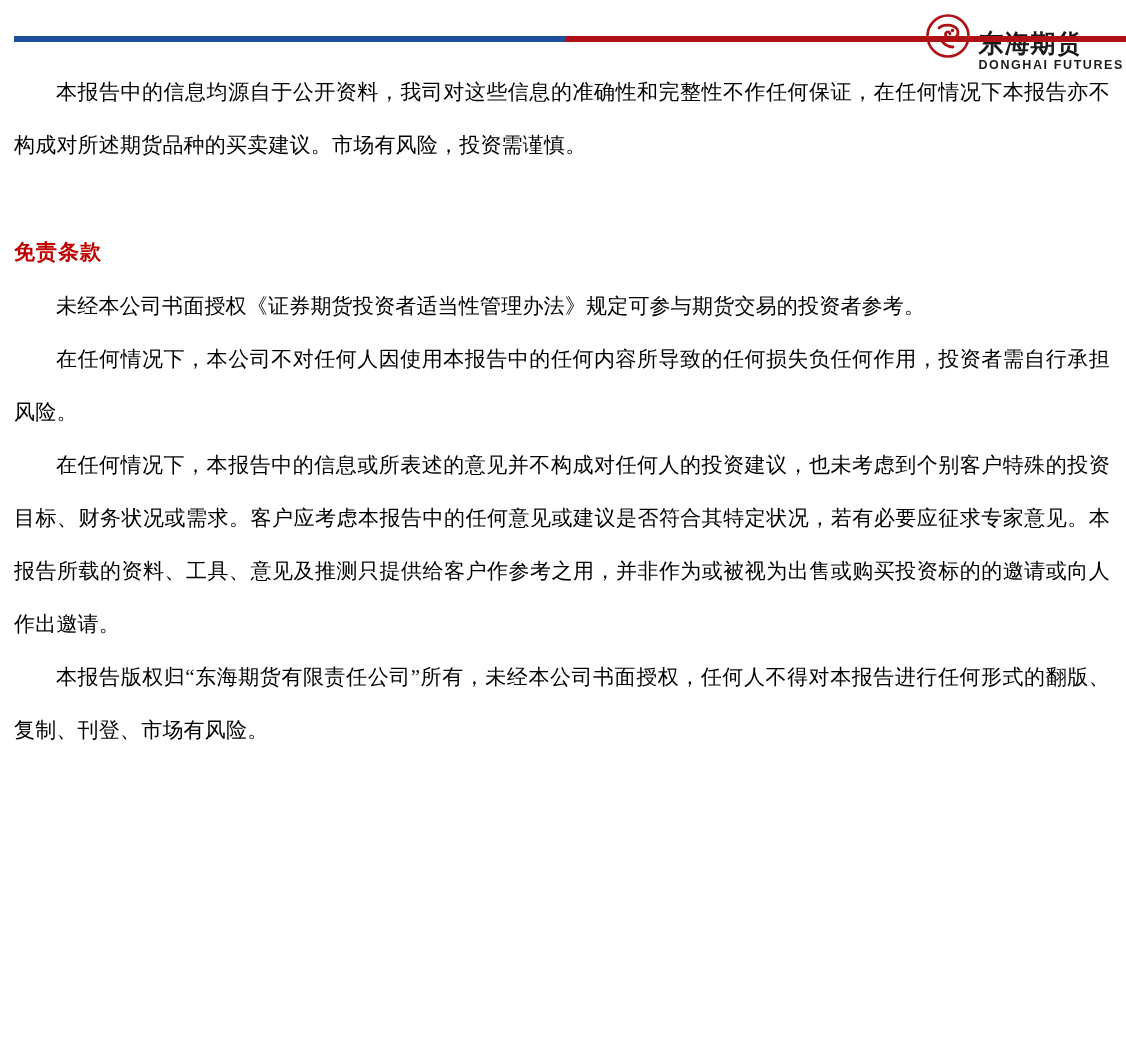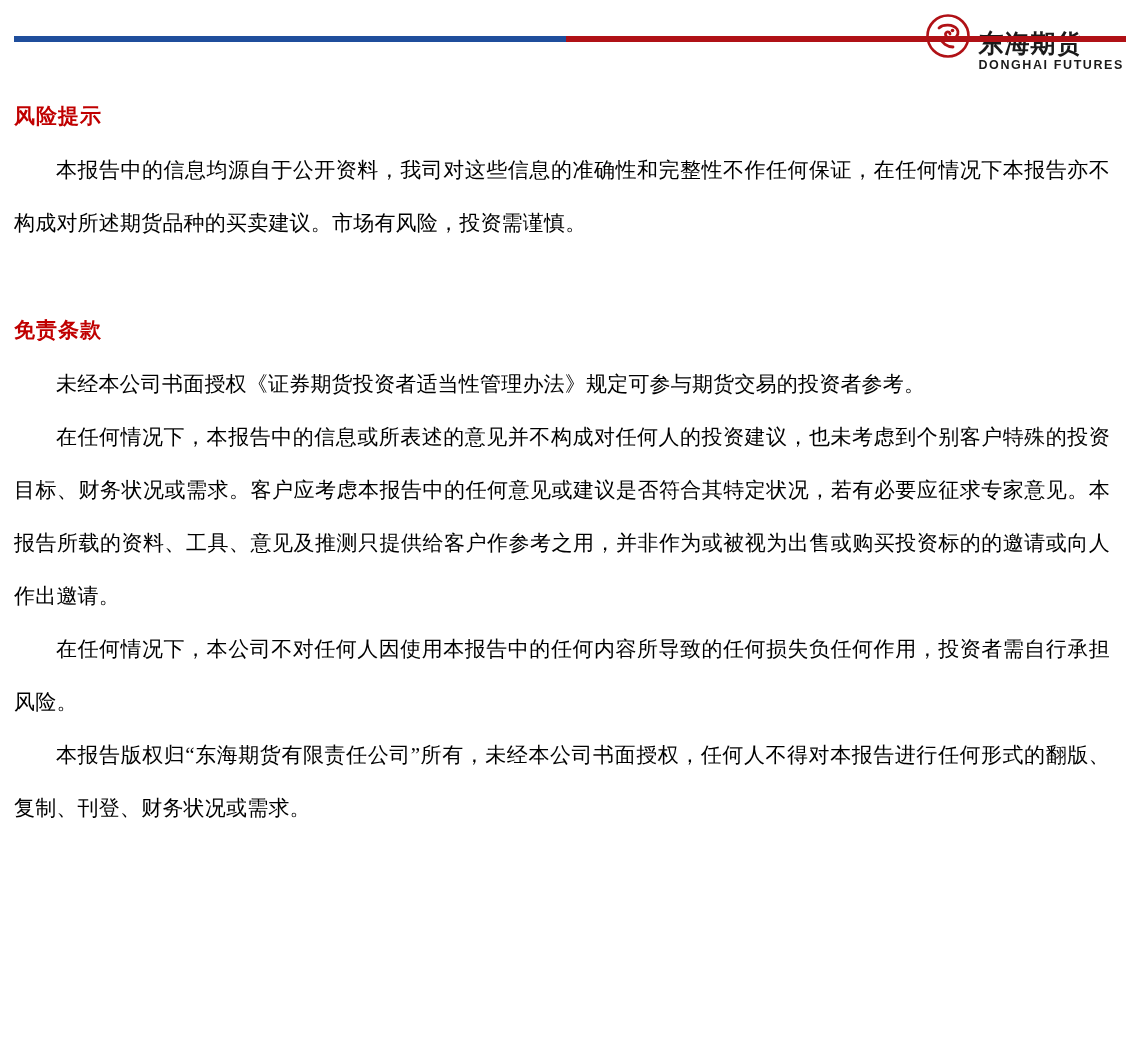--- a/index.html
+++ b/index.html
@@ -133,7 +133,6 @@
 
 <div class="content">
 
-  <div class="section-title" id="risk-title">风险提示</div>
 
   <p class="para first">本报告中的信息均源自于公开资料，我司对这些信息的准确性和完整性不作任何保证，在任何情况下本报告亦不构成对所述期货品种的买卖建议。市场有风险，投资需谨慎。</p>
 

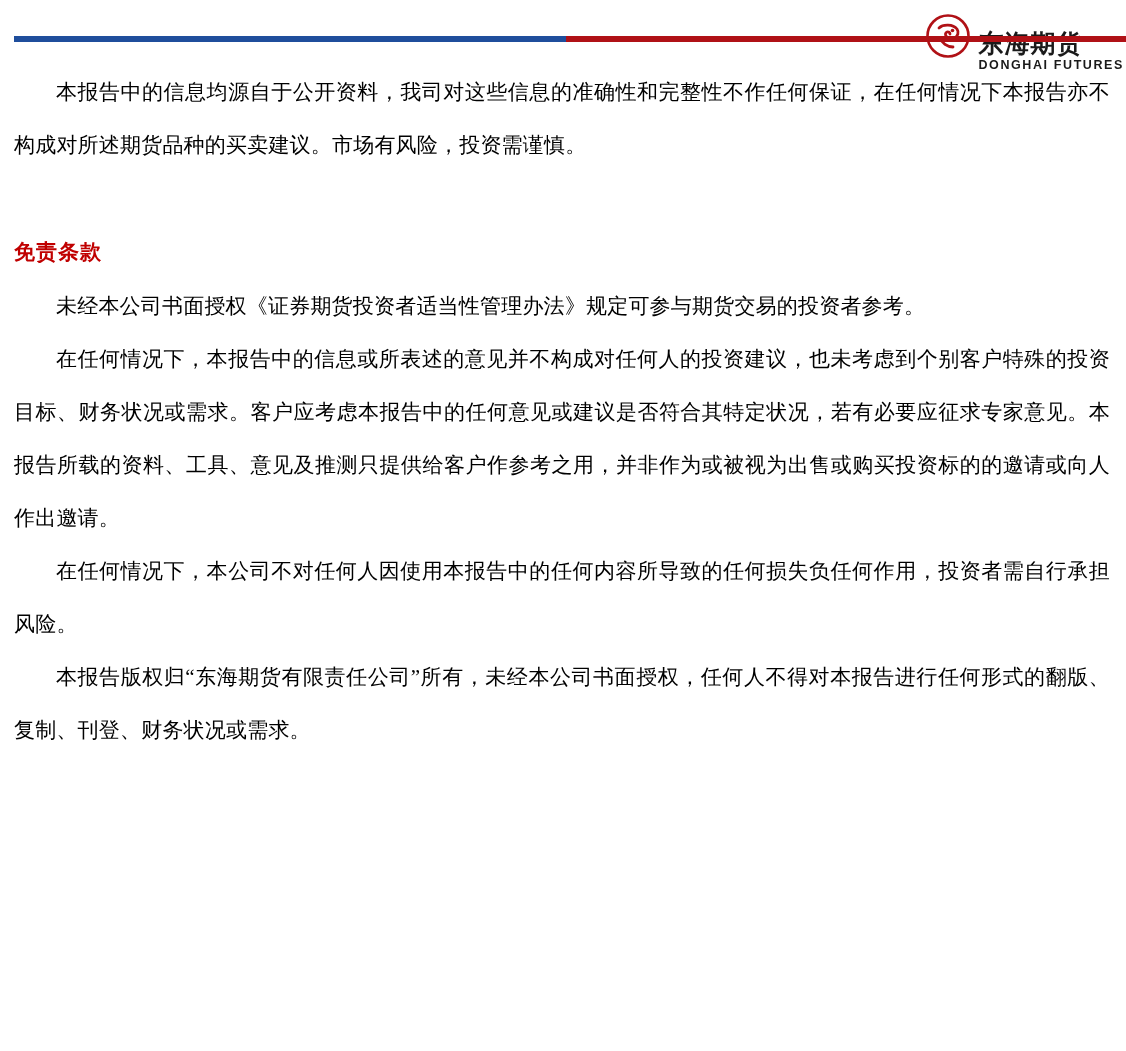--- a/index.html
+++ b/index.html
@@ -143,9 +143,9 @@
   <p class="para first">未经本公司书面授权《证券期货投资者适当性管理办法》规定可参与期货交易的投资者参考。</p>
 
 
+  <p class="para">在任何情况下，本公司不对任何人因使用本报告中的任何内容所导致的任何损失负任何作用，投资者需自行承担风险。</p>
+
   <p class="para">在任何情况下，本报告中的信息或所表述的意见并不构成对任何人的投资建议，也未考虑到个别客户特殊的投资目标、财务状况或需求。客户应考虑本报告中的任何意见或建议是否符合其特定状况，若有必要应征求专家意见。本报告所载的资料、工具、意见及推测只提供给客户作参考之用，并非作为或被视为出售或购买投资标的的邀请或向人作出邀请。</p>
-
-  <p class="para">在任何情况下，本公司不对任何人因使用本报告中的任何内容所导致的任何损失负任何作用，投资者需自行承担风险。</p>
 
   <p class="para">本报告版权归“东海期货有限责任公司”所有，未经本公司书面授权，任何人不得对本报告进行任何形式的翻版、复制、刊登、财务状况或需求。</p>
 

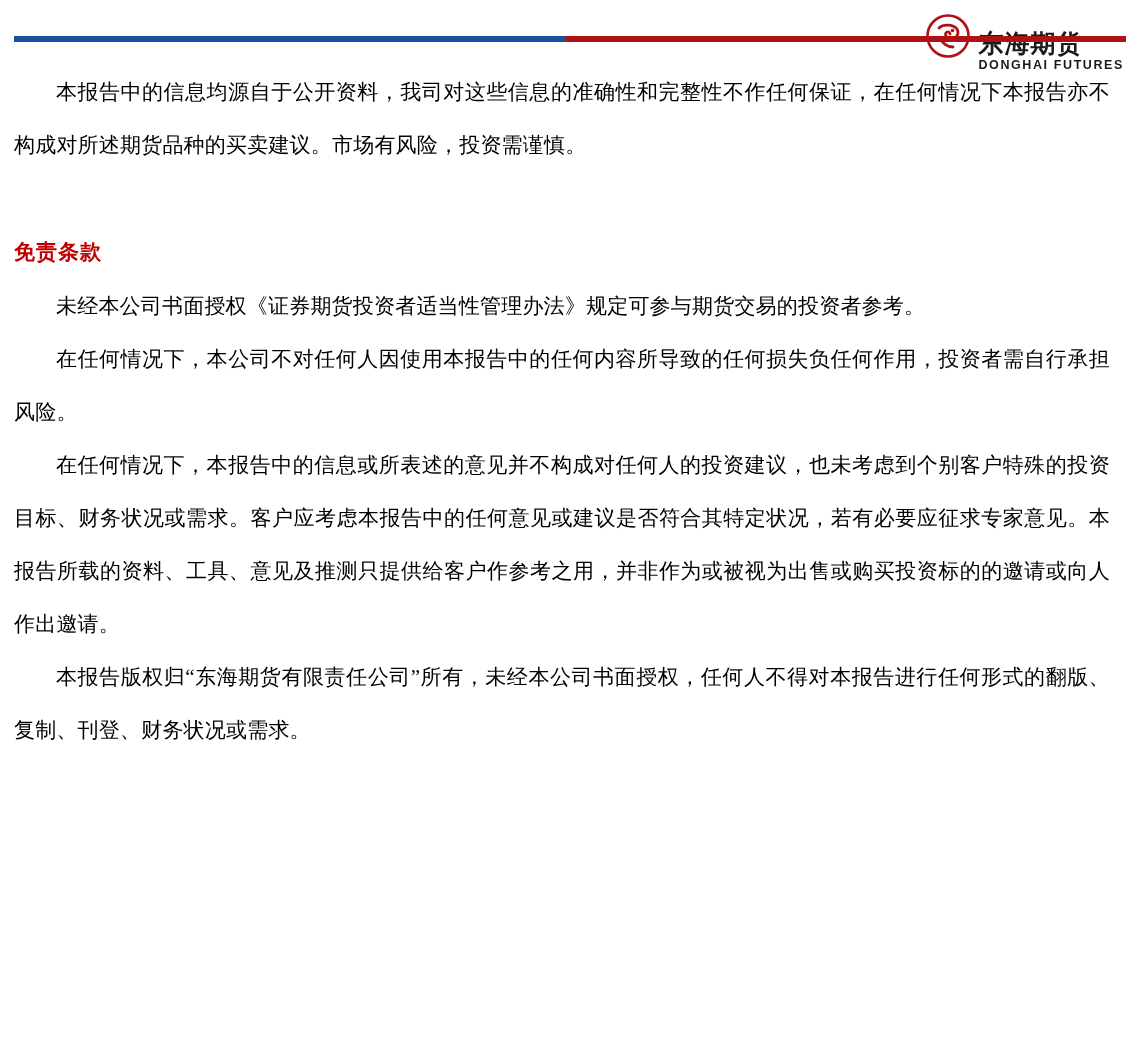--- a/index.html
+++ b/index.html
@@ -147,7 +147,7 @@
 
   <p class="para">在任何情况下，本报告中的信息或所表述的意见并不构成对任何人的投资建议，也未考虑到个别客户特殊的投资目标、财务状况或需求。客户应考虑本报告中的任何意见或建议是否符合其特定状况，若有必要应征求专家意见。本报告所载的资料、工具、意见及推测只提供给客户作参考之用，并非作为或被视为出售或购买投资标的的邀请或向人作出邀请。</p>
 
-  <p class="para">本报告版权归“东海期货有限责任公司”所有，未经本公司书面授权，任何人不得对本报告进行任何形式的翻版、复制、刊登、财务状况或需求。</p>
+  <p class="para">本报告版权归“东海期货有限责任公司”所有，未经本公司书面授权，任何人不得对本报告进行任何形式的翻版、复制、刊登、市场有风险。</p>
 
 </div>
 

